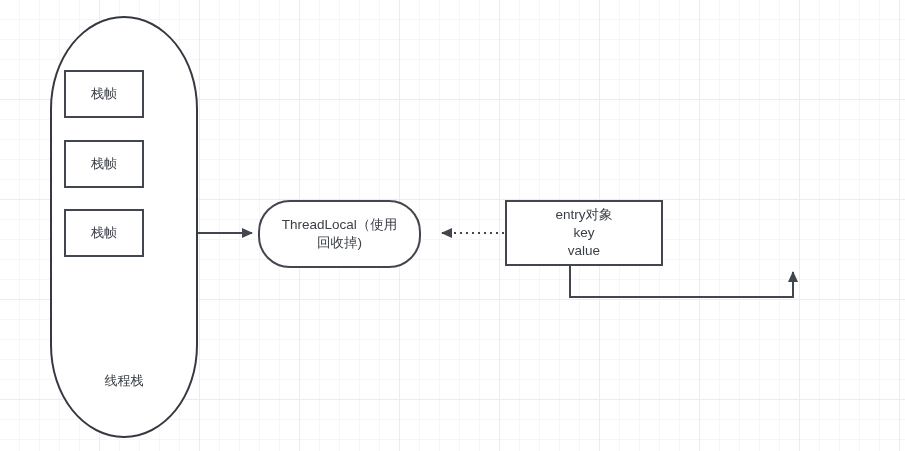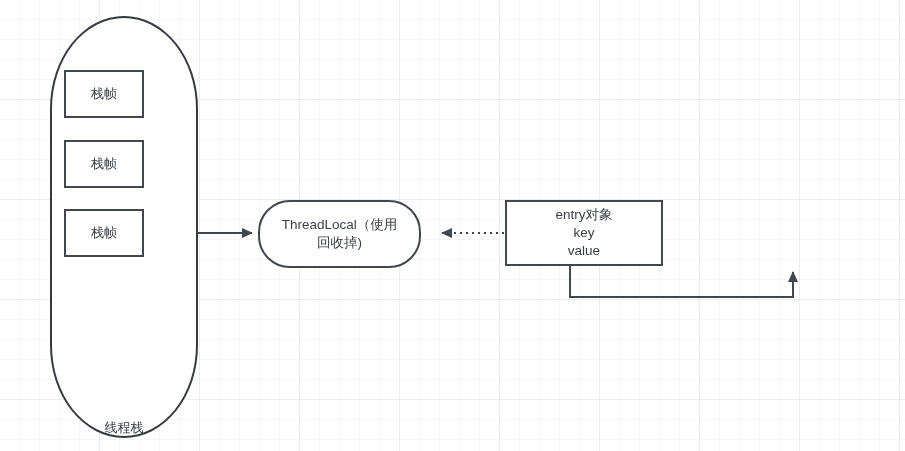--- a/index.html
+++ b/index.html
@@ -57,7 +57,6 @@
     font-size: 13px;
     text-align: center;
     width: 120px;
-    margin-top: 47px;
   }
 
   .big-box {

